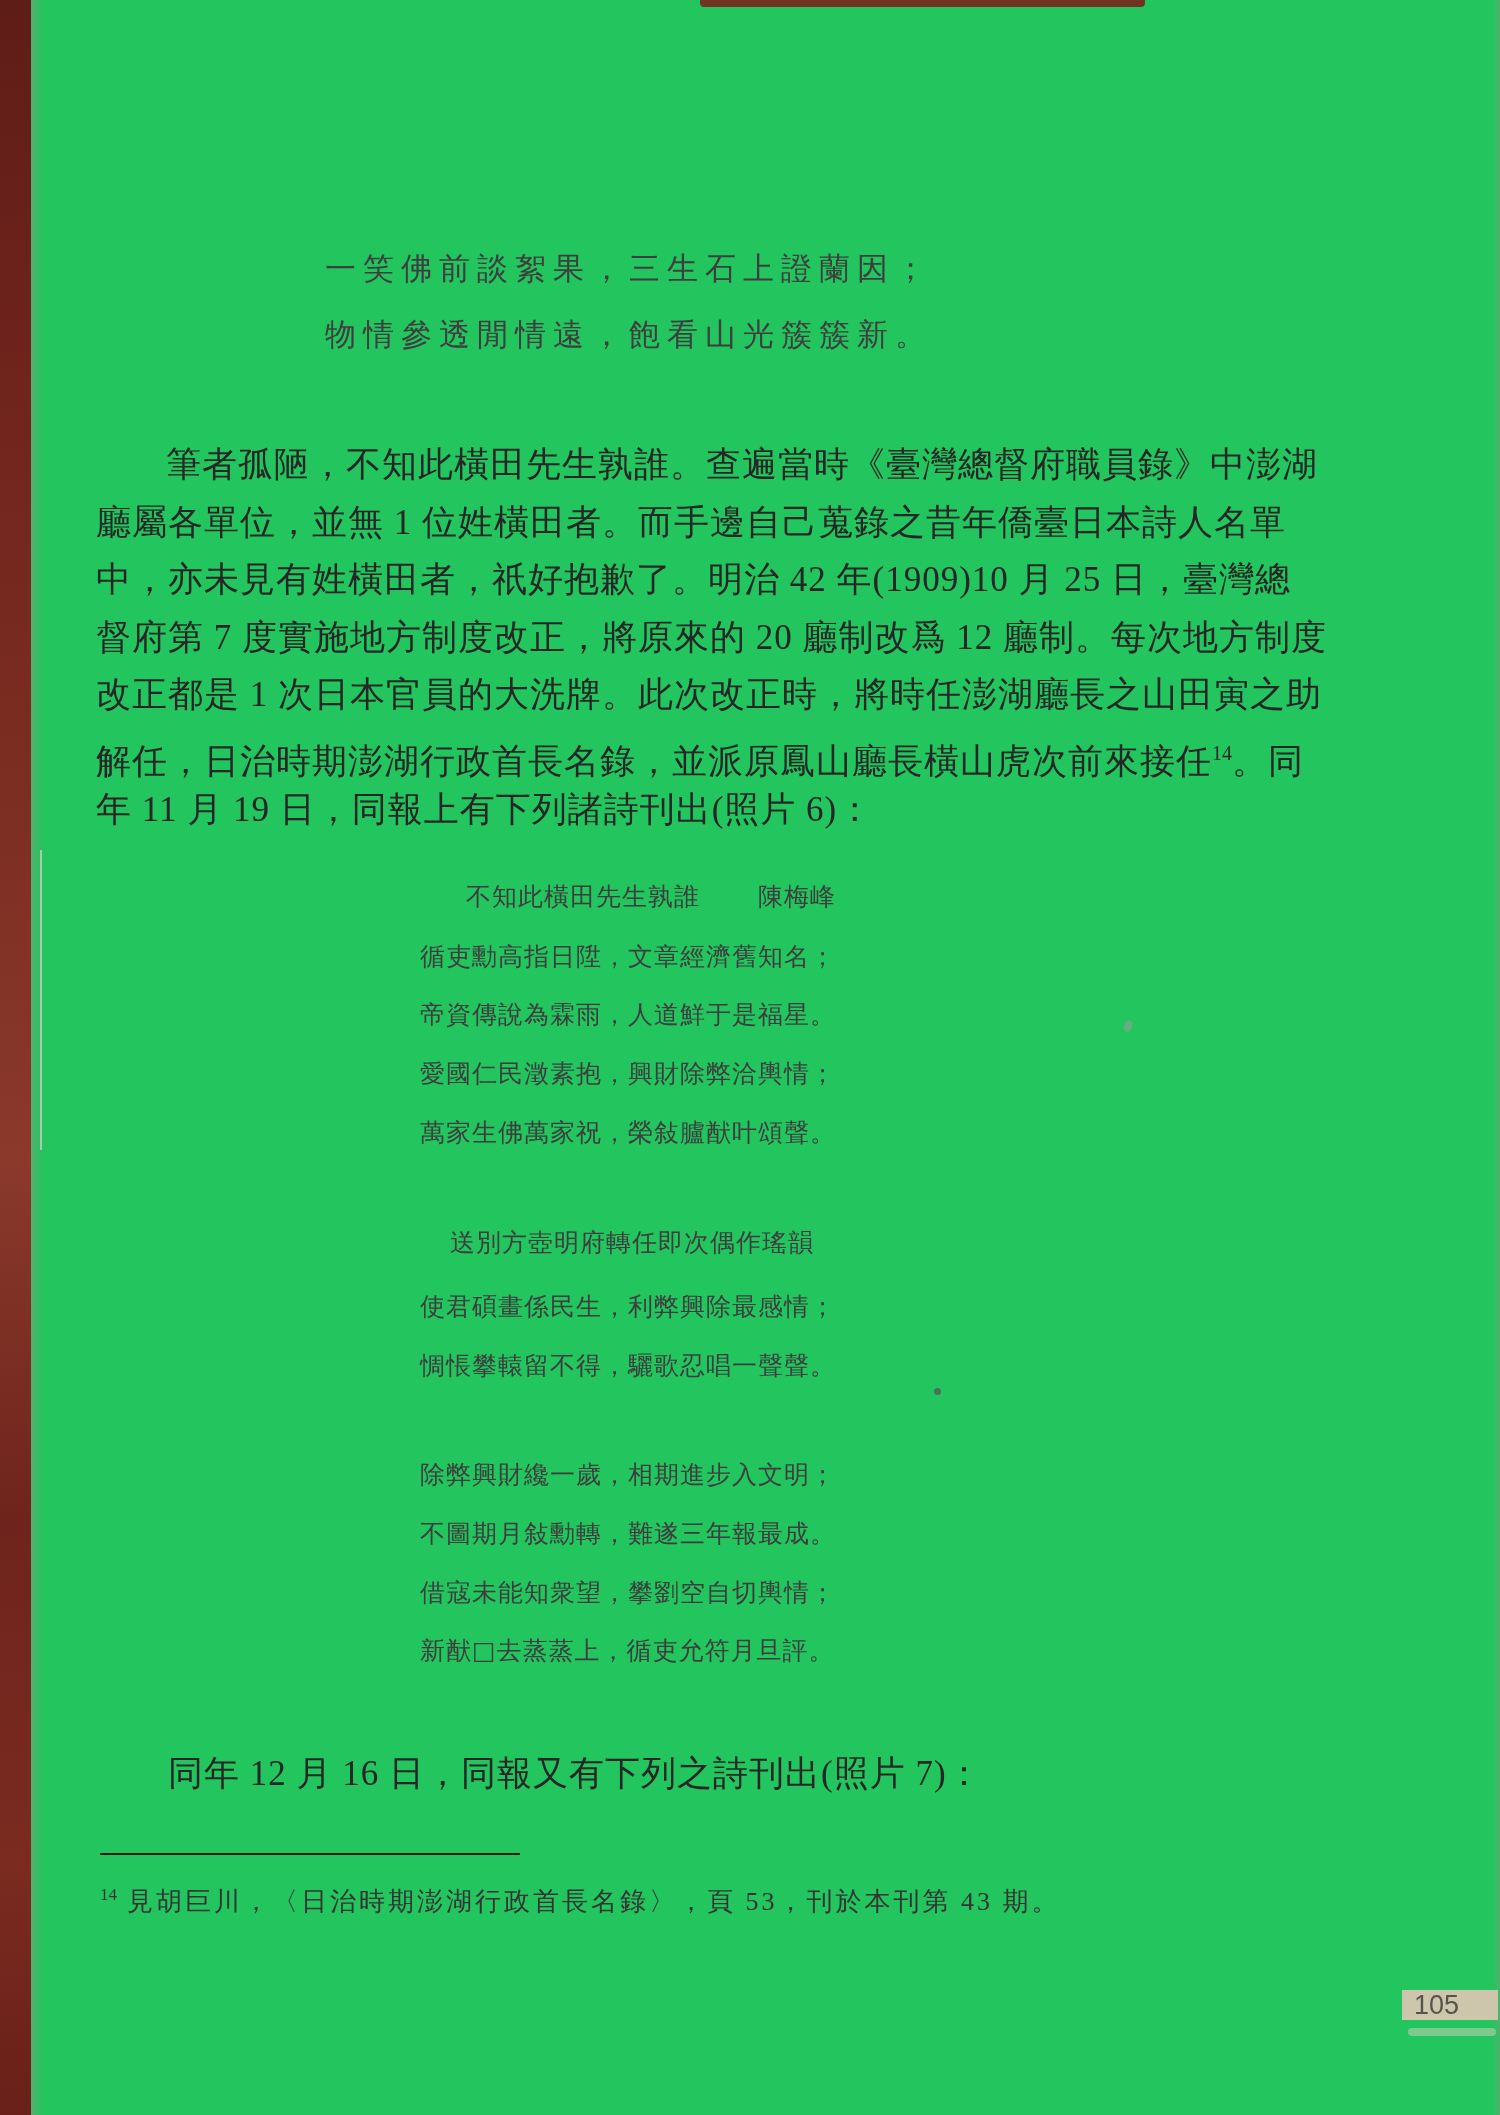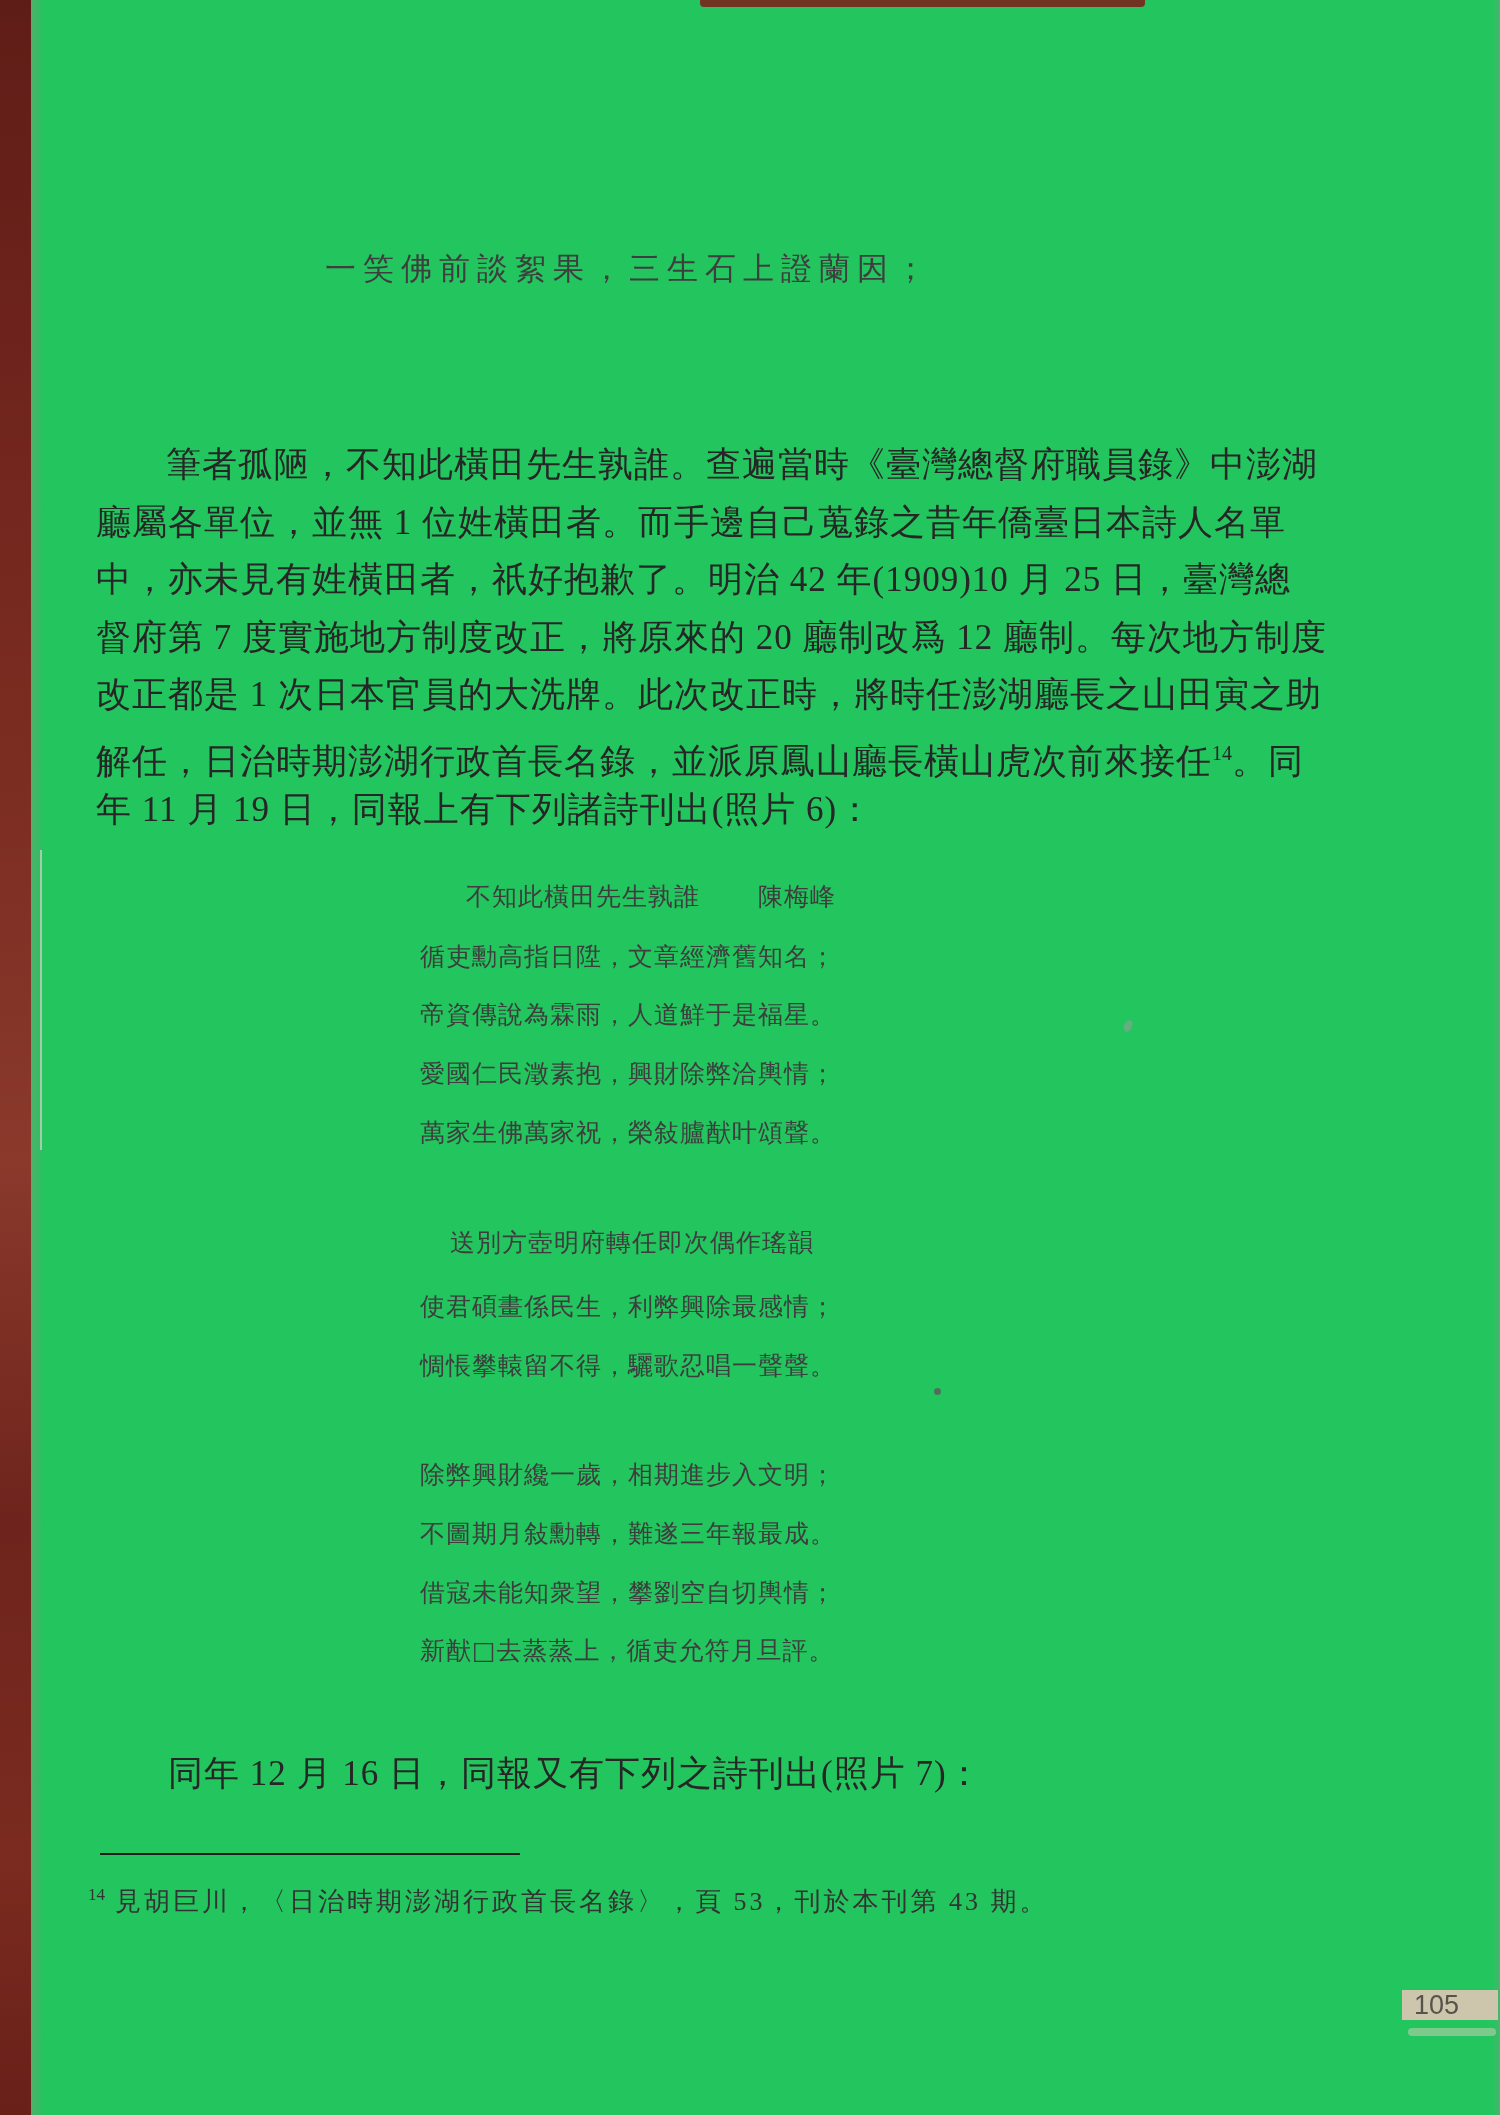--- a/index.html
+++ b/index.html
@@ -91,6 +91,7 @@
   <div class="left-streak"></div>
 
   <div class="couplet-line" style="top:248px">一笑佛前談絮果，三生石上證蘭因；</div>
+  <div class="couplet-line" style="top:314px">物情參透閒情遠，飽看山光簇簇新。</div>
 
   <div>
     <div class="para-line" style="top:418px;text-indent:70px">筆者孤陋，不知此橫田先生孰誰。查遍當時《臺灣總督府職員錄》中澎湖</div>

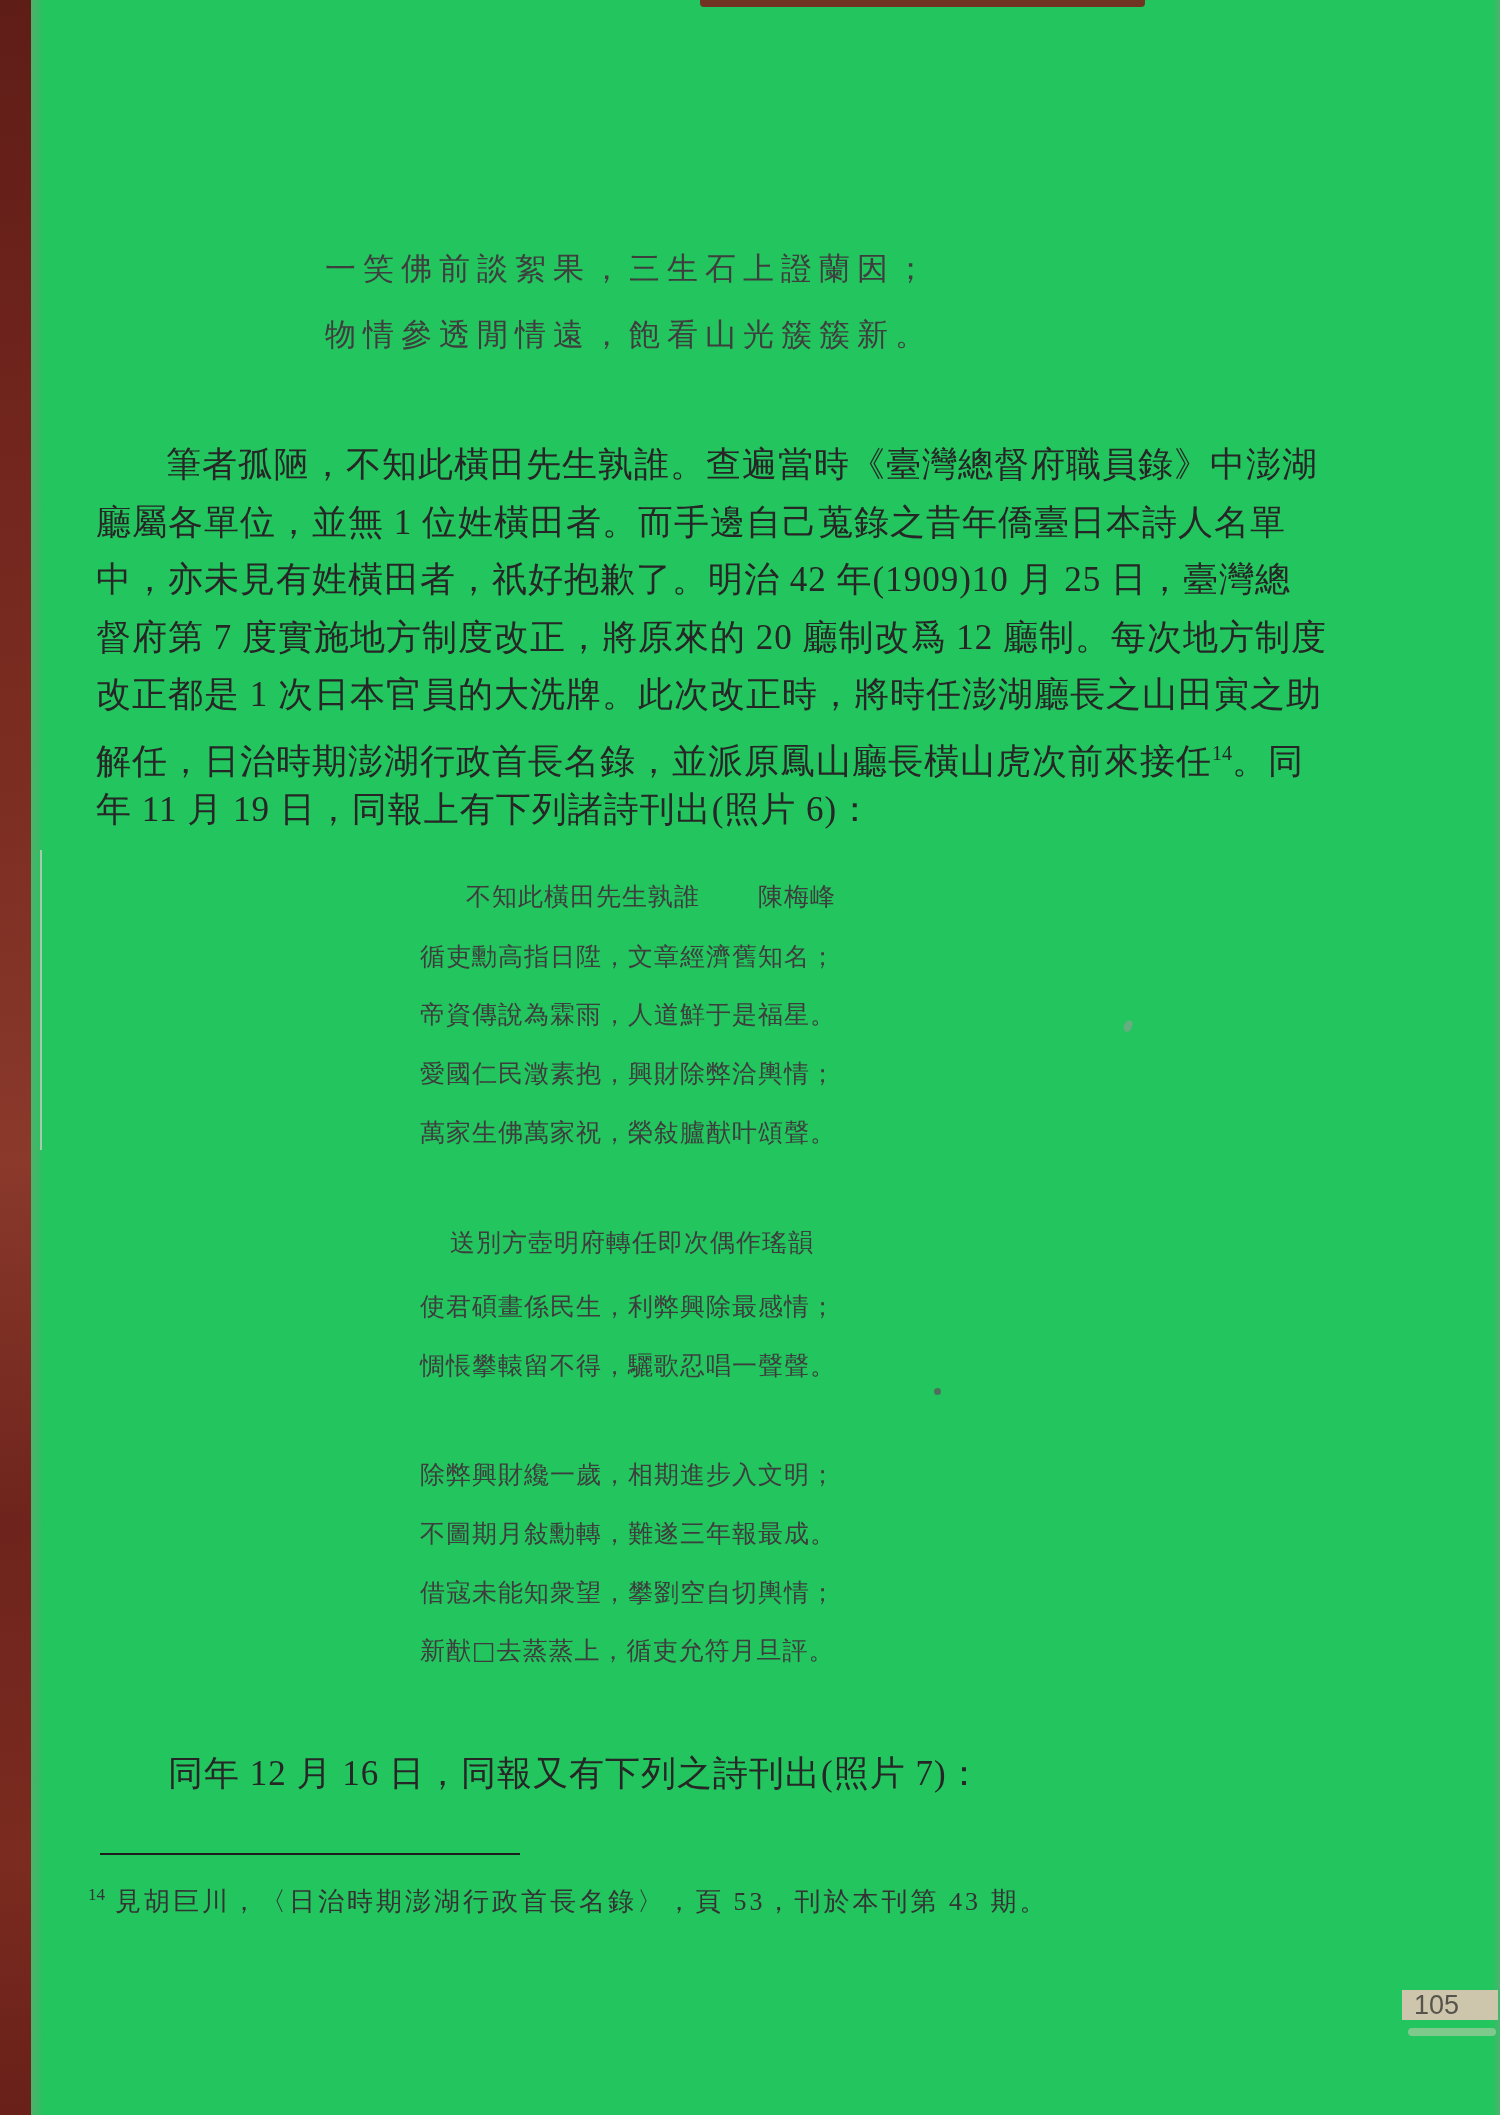--- a/index.html
+++ b/index.html
@@ -52,7 +52,7 @@
     position:absolute;left:100px;top:1853px;width:420px;height:2px;background:#1c1c1c;
   }
   .footnote{
-    position:absolute;left:88px;top:1884px;white-space:nowrap;
+    position:absolute;left:100px;top:1884px;white-space:nowrap;
     font-size:26px;letter-spacing:3px;color:#333;
   }
   .footnote sup{font-size:17px;letter-spacing:0;margin-right:10px;}

